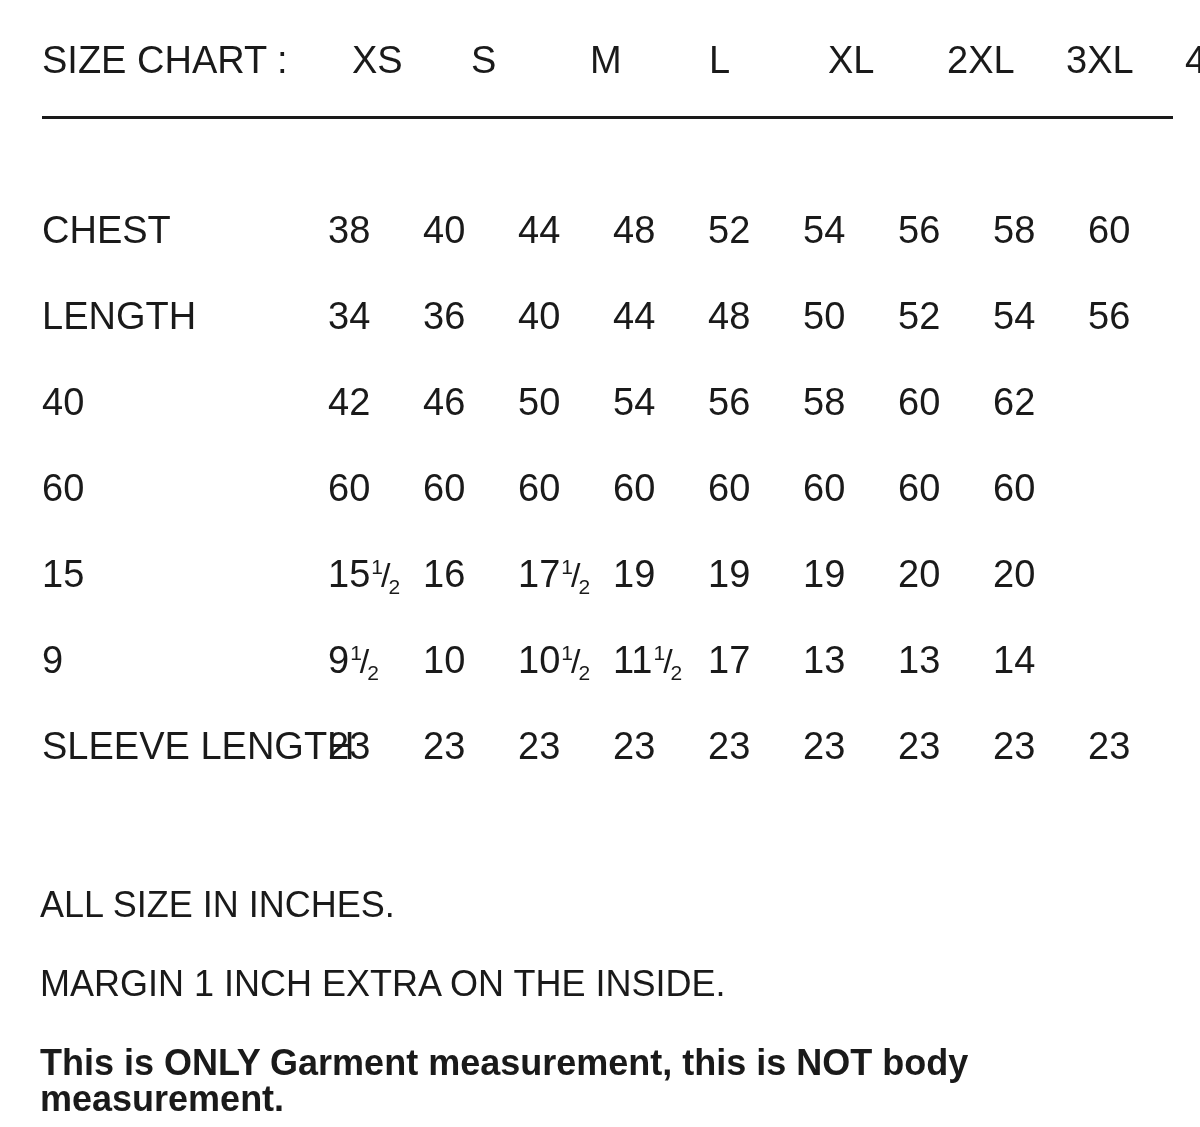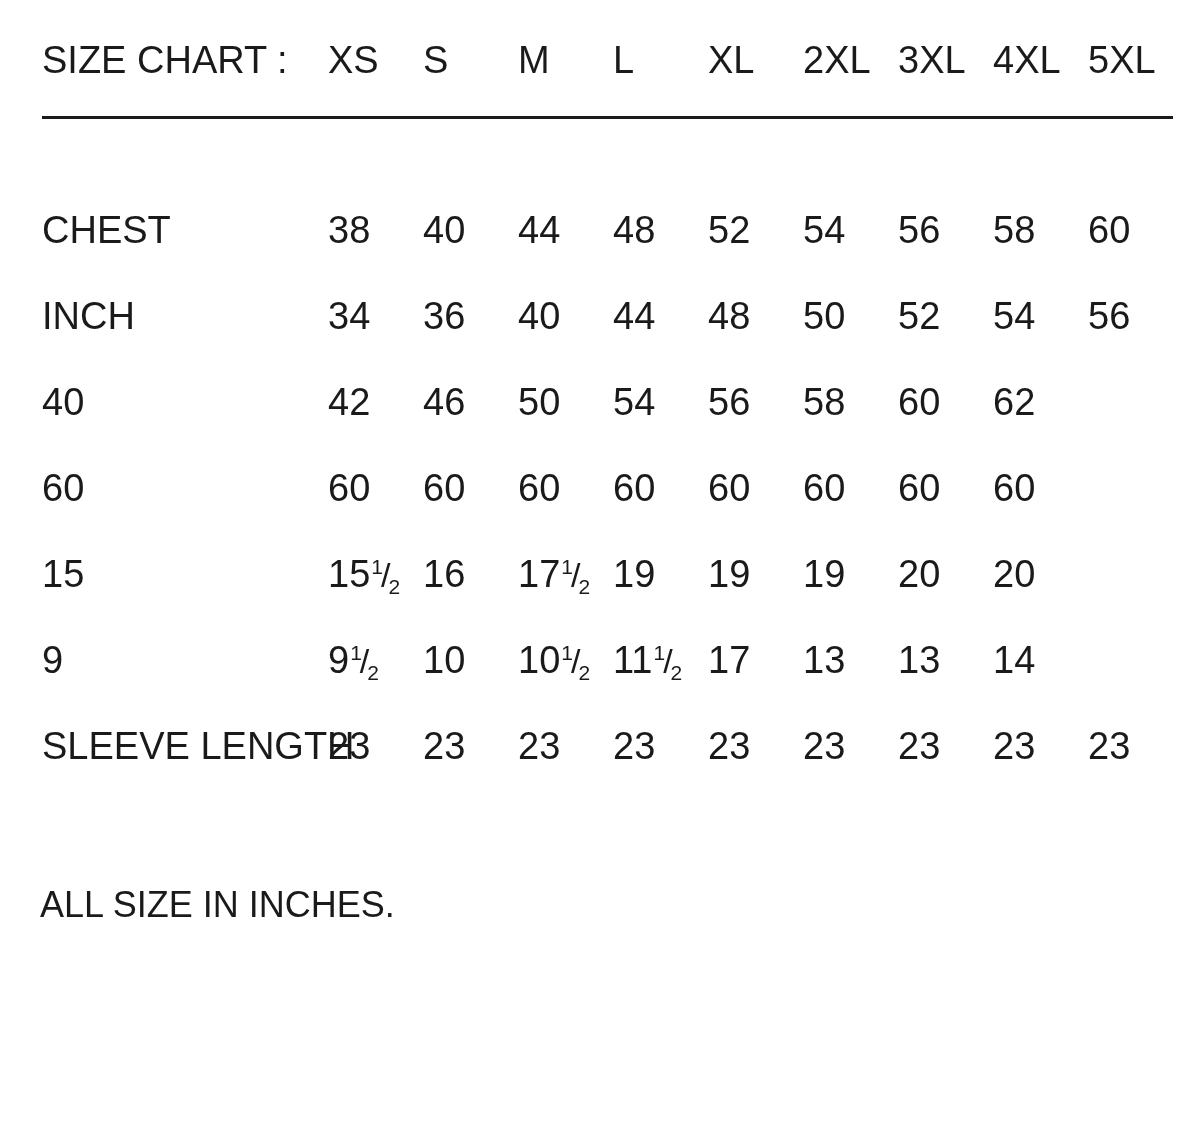--- a/index.html
+++ b/index.html
@@ -29,6 +29,7 @@
     height: 40px;
     font-size: 38px;
     line-height: 40px;
+    gap: 24px;
   }
   .cell {
     white-space: nowrap;

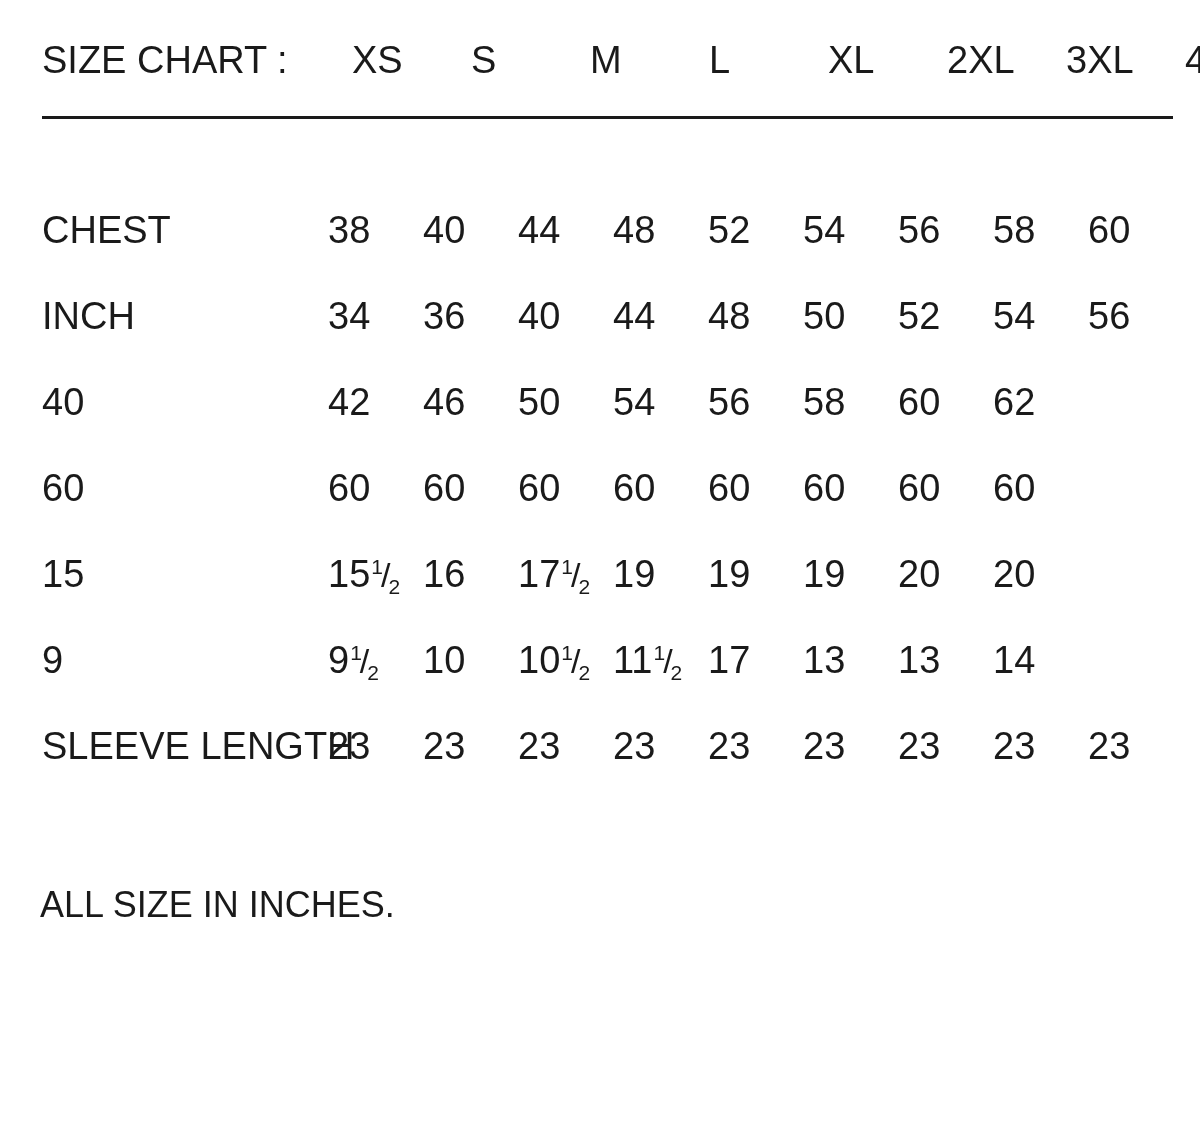--- a/index.html
+++ b/index.html
@@ -112,7 +112,7 @@
         <div class="cell val">60</div>
       </div>
       <div class="grid body-row">
-        <div class="cell label">INCH</div>
+        <div class="cell label">LENGTH</div>
         <div class="cell val">34</div>
         <div class="cell val">36</div>
         <div class="cell val">40</div>

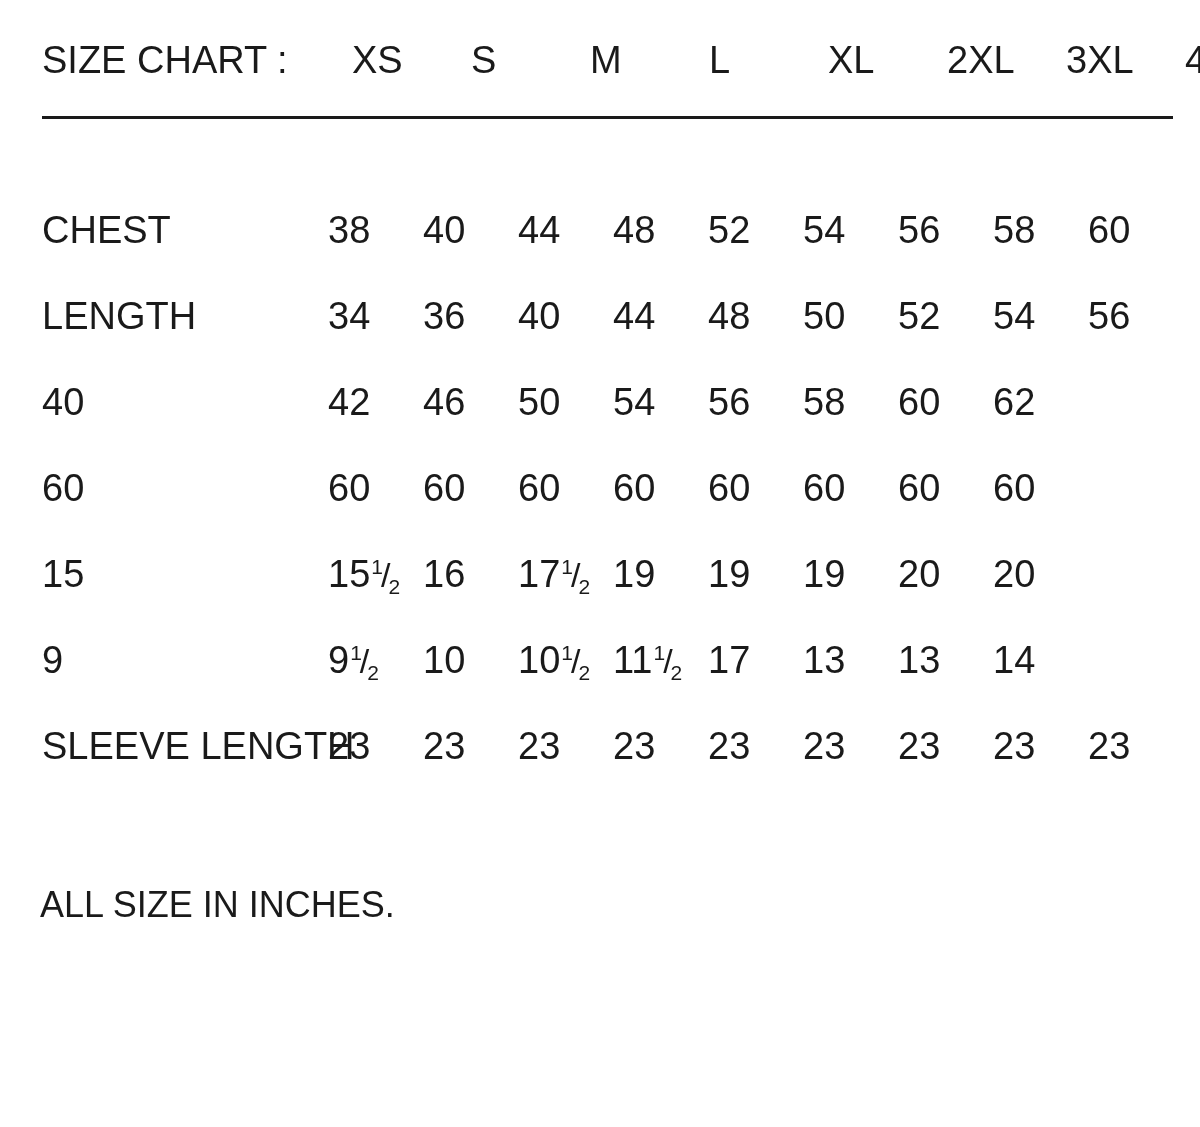--- a/index.html
+++ b/index.html
@@ -183,6 +183,7 @@
 
   <div class="notes">
     <p>ALL SIZE IN INCHES.</p>
+    <p>MARGIN 1 INCH EXTRA ON THE INSIDE.</p>
   </div>
 
 </div>

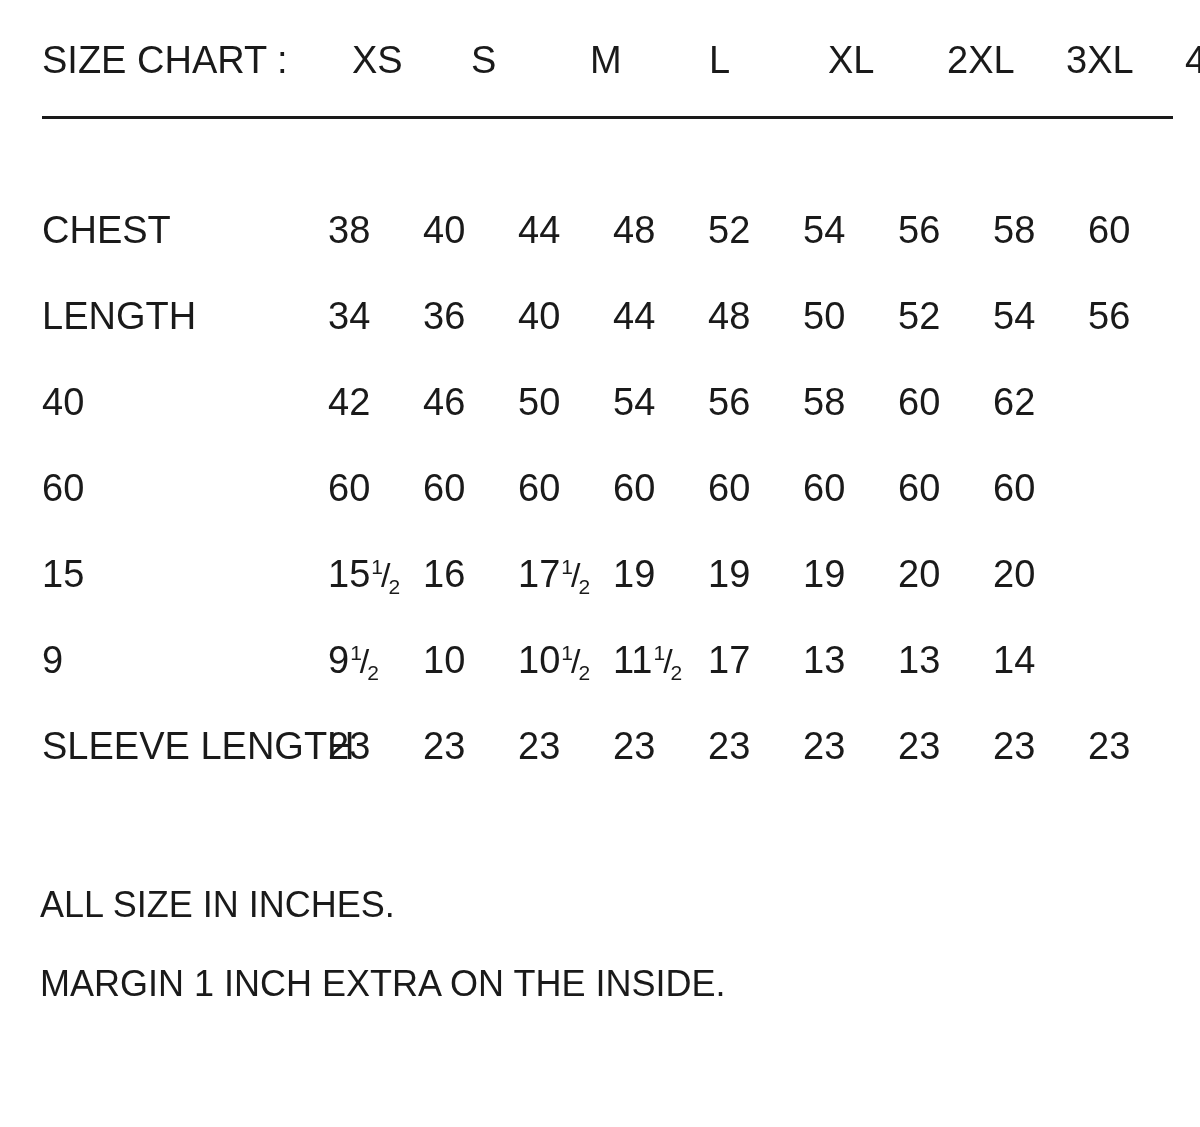--- a/index.html
+++ b/index.html
@@ -184,6 +184,7 @@
   <div class="notes">
     <p>ALL SIZE IN INCHES.</p>
     <p>MARGIN 1 INCH EXTRA ON THE INSIDE.</p>
+    <p class="bold">This is ONLY Garment measurement, this is NOT body measurement.</p>
   </div>
 
 </div>

